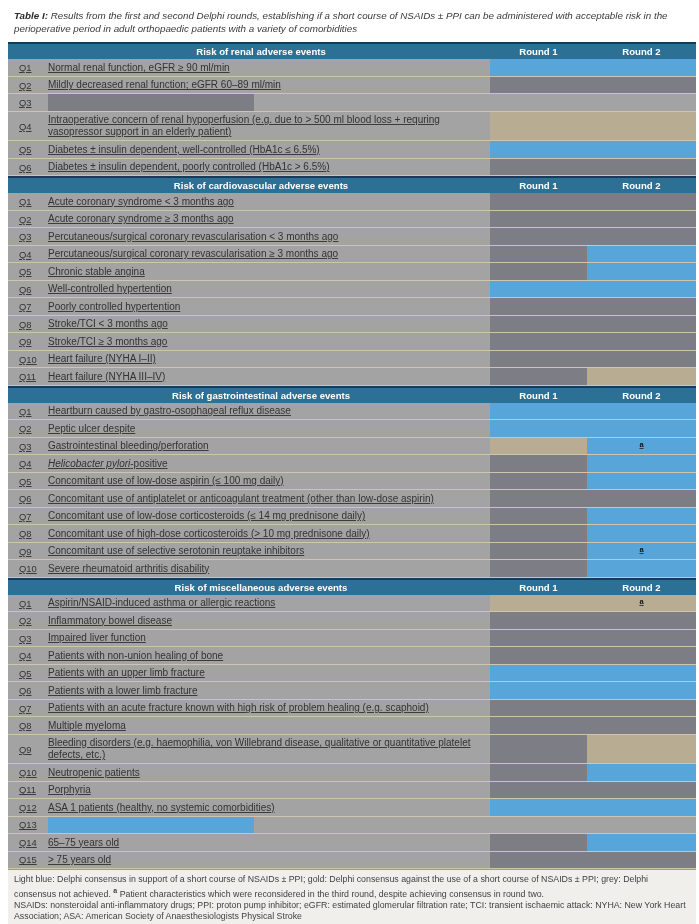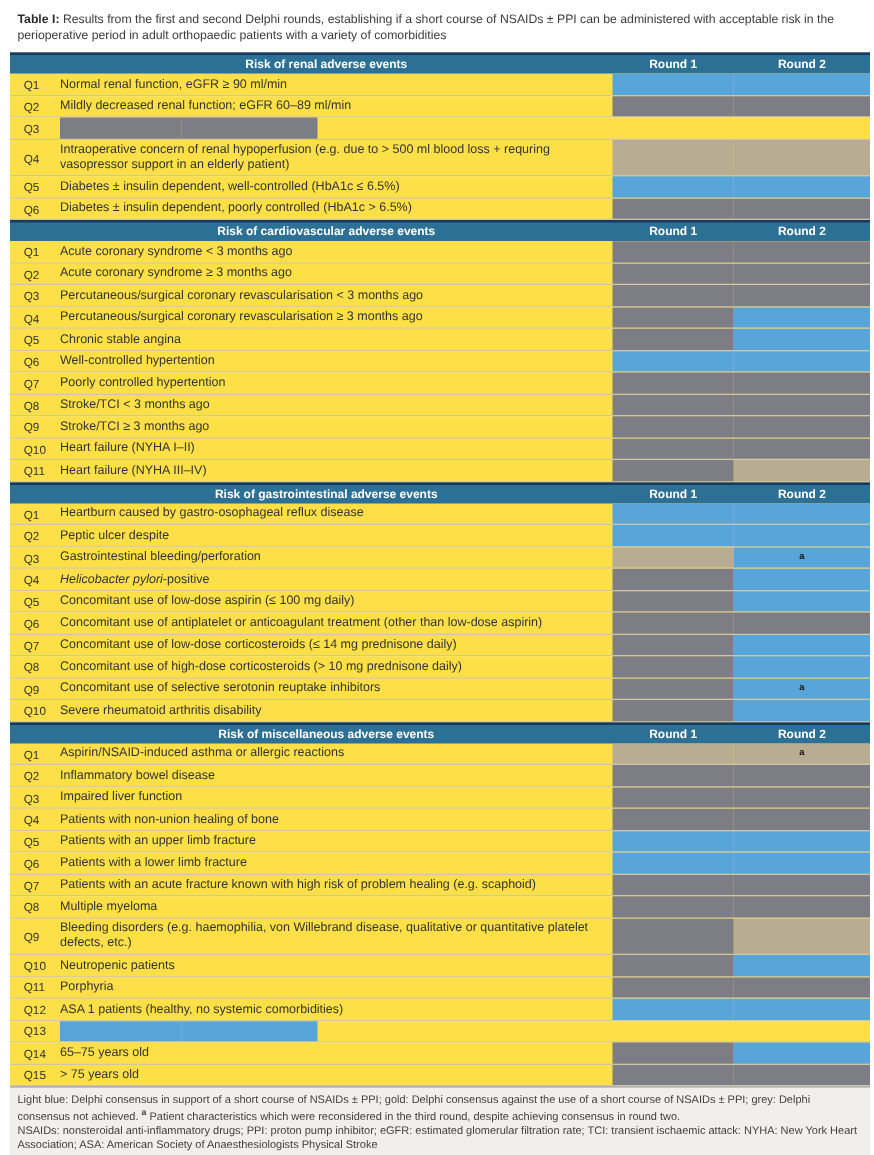--- a/index.html
+++ b/index.html
@@ -10,7 +10,7 @@
   html,body{width:699px; background:#ffffff;}
   body{height:924px; font-family:"Liberation Sans", sans-serif; color:#3c3c3c; overflow:hidden;}
   .page{padding:10px 3px 0 8px;}
-  .caption{font-size:9.8px; line-height:1.3; margin:0 10px 7px 6px; color:#3a3a3a;}
+  .caption{font-size:9.8px; line-height:1.3; margin:0 10px 7px 6px; color:#3a3a3a;font-style:italic;}
   .caption b{color:#2b2b2b;}
   .table{width:100%; margin-right:4px;}
   .section-header{

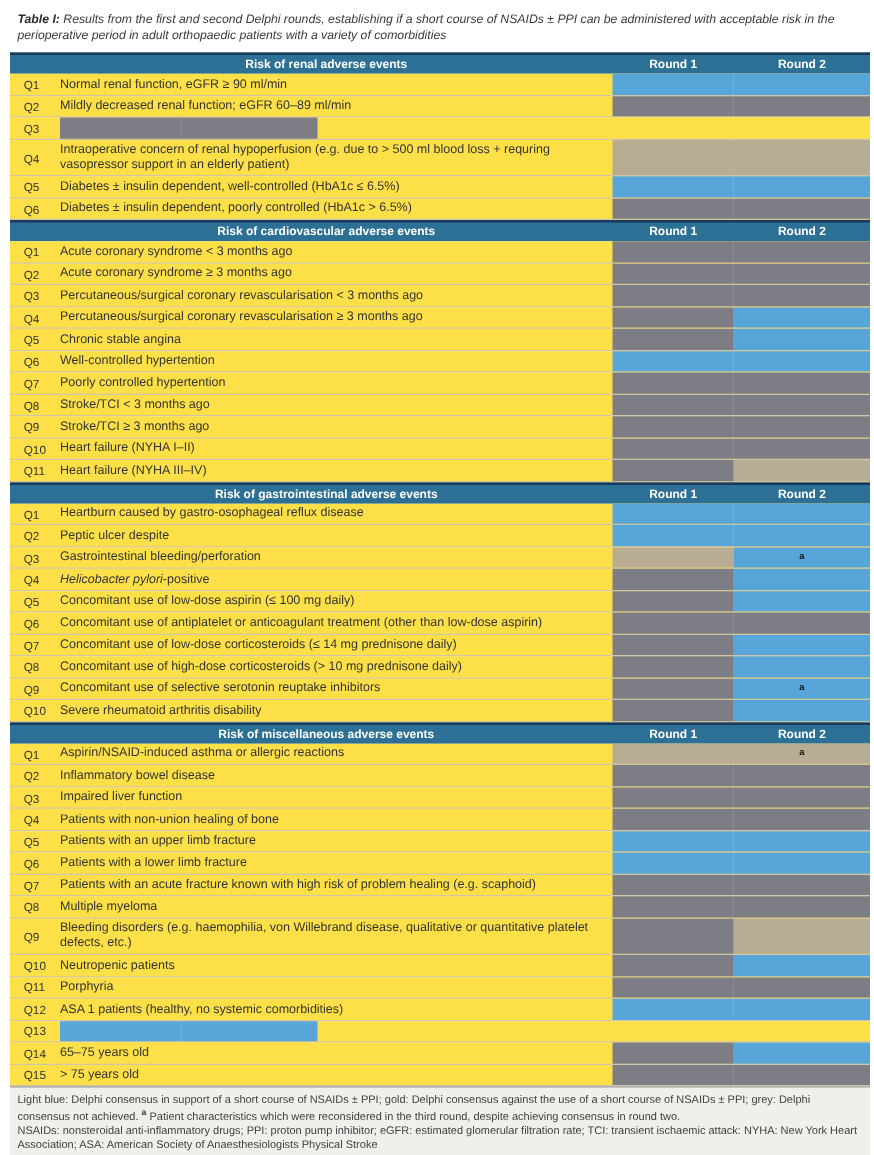--- a/index.html
+++ b/index.html
@@ -22,7 +22,7 @@
   .sh-round{text-align:center;}
   .sh-r1{width:97px;}
   .sh-r2{width:109px;}
-  .row{display:flex; align-items:stretch; border-bottom:1px solid var(--sep); background:#fde047; min-height:17.5px;}
+  .row{display:flex; align-items:stretch; border-bottom:1px solid var(--sep); background:#a3a3a3; min-height:17.5px;text-decoration:underline;}
   .qcell{width:40px; padding:2px 0 2px 11px; font-size:9.4px; display:flex; align-items:center; color:#333;}
   .tcell{flex:1; padding:2px 8px 2px 0; font-size:10px; line-height:1.22; display:flex; align-items:flex-end; flex-wrap:wrap; color:#333;}
   .tcell .t-it{font-style:italic; white-space:pre;}

